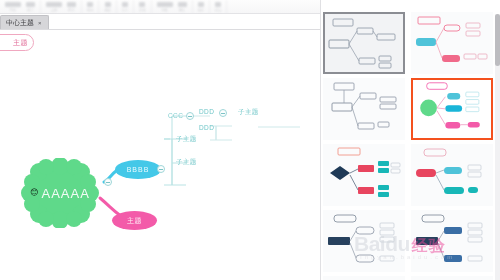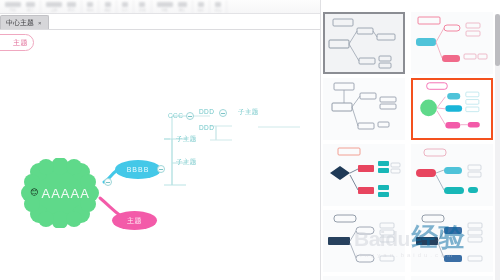--- a/index.html
+++ b/index.html
@@ -120,7 +120,7 @@
 
   
   .watermark {
-    position:absolute; left:354px; top:220px; width:140px; height:40px;
+    position:absolute; left:354px; top:232px; width:140px; height:40px;
     pointer-events:none; opacity:.5;
   }
   .wm-baidu { font-size:21px; font-weight:bold; color:#cfd3da; letter-spacing:-.5px; font-family:"Liberation Sans",sans-serif; }

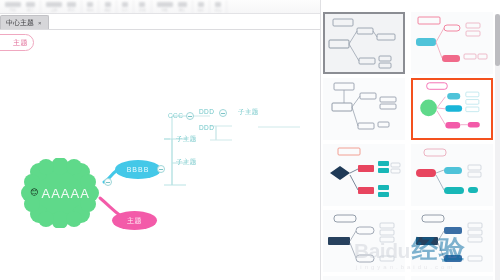--- a/index.html
+++ b/index.html
@@ -124,7 +124,7 @@
     pointer-events:none; opacity:.5;
   }
   .wm-baidu { font-size:21px; font-weight:bold; color:#cfd3da; letter-spacing:-.5px; font-family:"Liberation Sans",sans-serif; }
-  .wm-jy { font-size:26px; font-weight:bold; color:#0369a1; letter-spacing:1px; }
+  .wm-jy { font-size:16px; font-weight:bold; color:#ec4899; letter-spacing:1px; }
   .wm-row { display:flex; align-items:baseline; gap:2px; }
   .wm-sub { font-size:6px; color:#d5d5da; letter-spacing:3px; margin-top:-3px; margin-left:2px; }
 </style>

